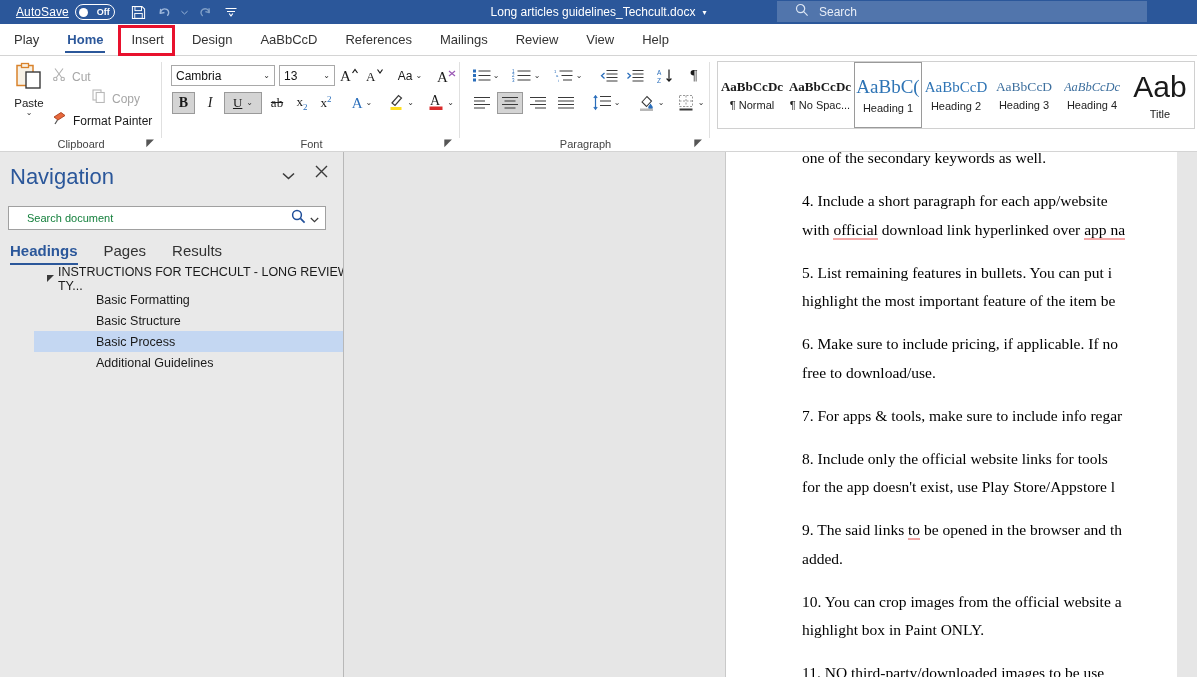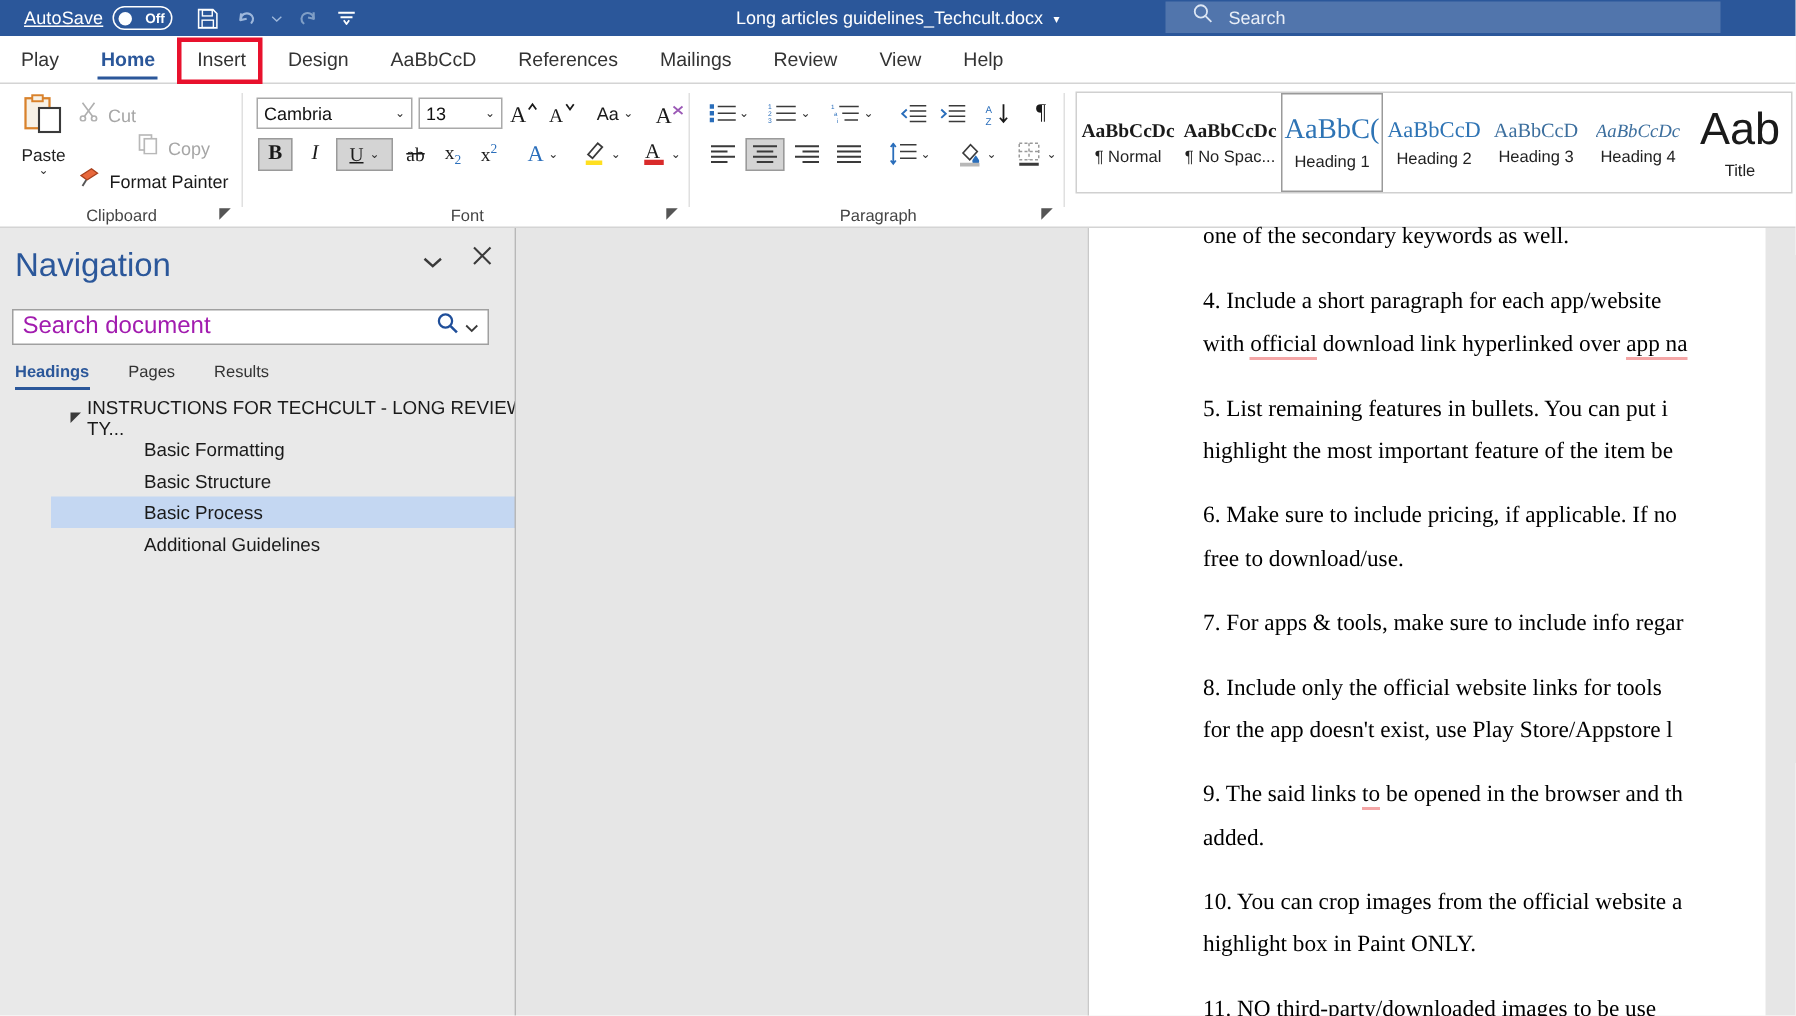--- a/index.html
+++ b/index.html
@@ -196,7 +196,7 @@
     display: flex; align-items: center;
   }
   .nav-search-ph {
-    font-size: 16px; color: #a21caf; padding-left: 6px; flex: 1;
+    font-size: 11px; color: #15803d; padding-left: 6px; flex: 1; margin-left: 12px;
   }
   .nav-tabs {
     position: absolute; left: 10px; top: 90px;

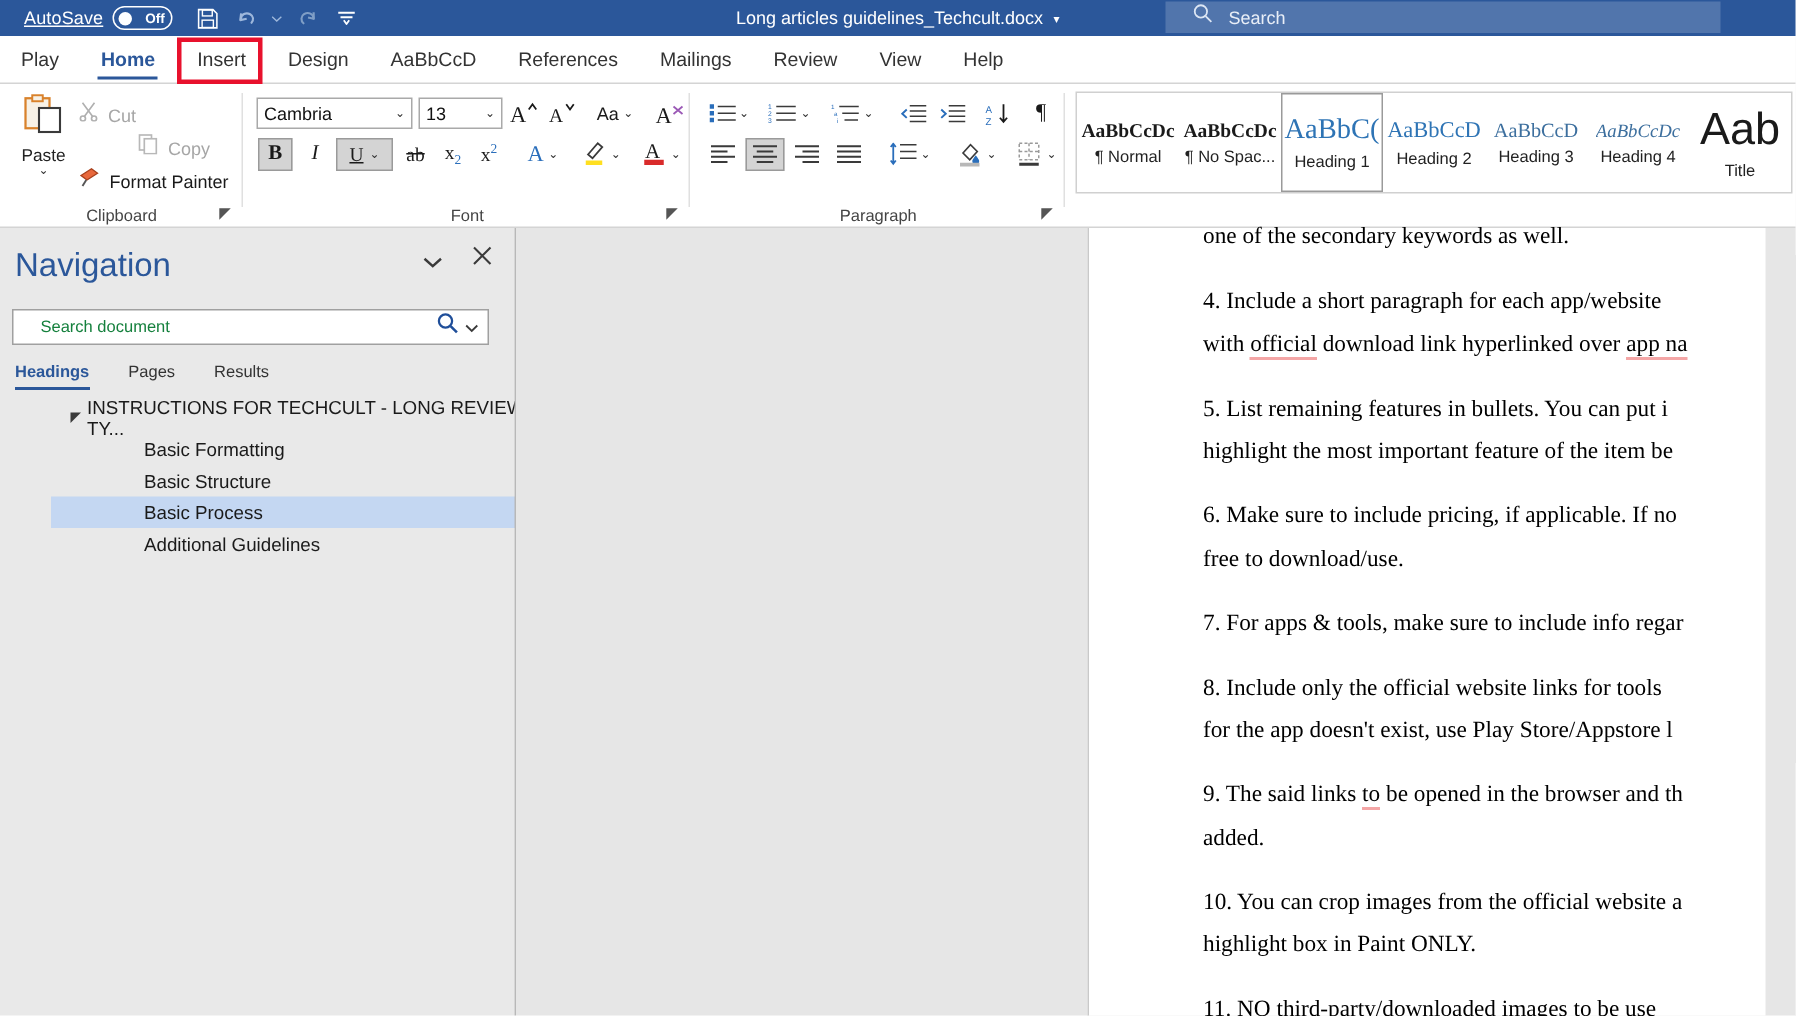--- a/index.html
+++ b/index.html
@@ -203,7 +203,7 @@
     display: flex; gap: 26px; align-items: center;
   }
   .nav-tab {
-    font-size: 11px; color: #333; padding-bottom: 5px;
+    font-size: 15px; color: #333; padding-bottom: 5px;
     position: relative;
   }
   .nav-tab.active { color: #2b579a; font-weight: bold; }

